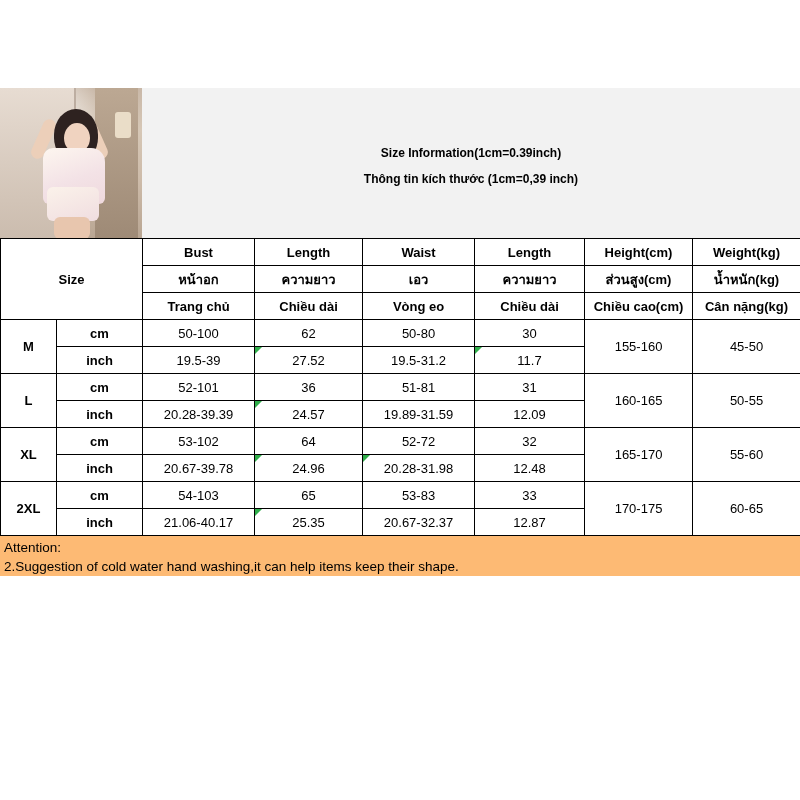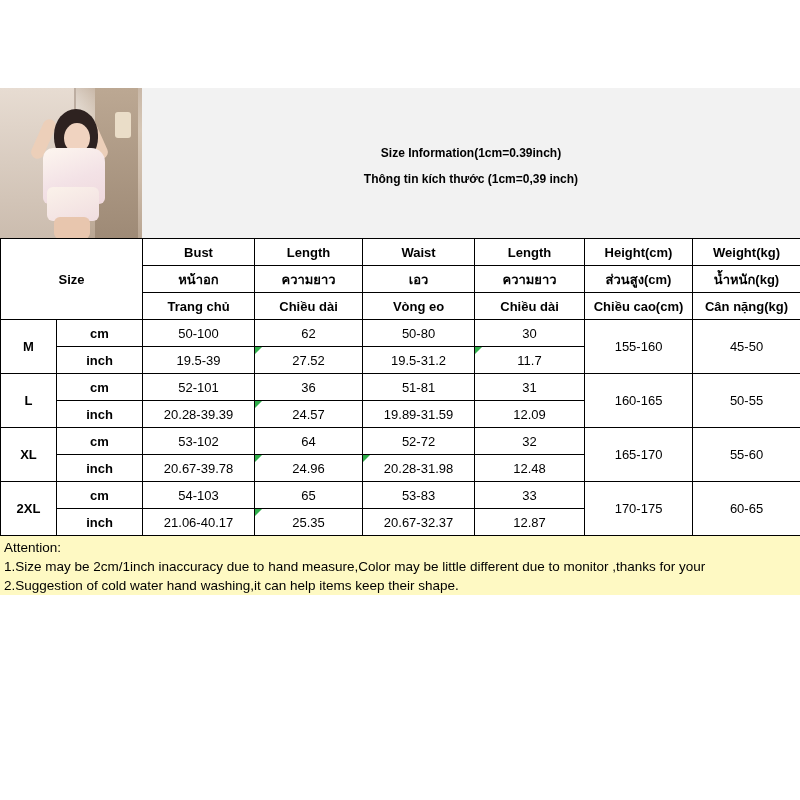--- a/index.html
+++ b/index.html
@@ -195,7 +195,7 @@
     width: 800px;
     padding: 2px 4px 0 4px;
     box-sizing: border-box;
-    background: #fef9c3;
+    background: #fdba74;
   }
   .attention p {
     margin: 0;

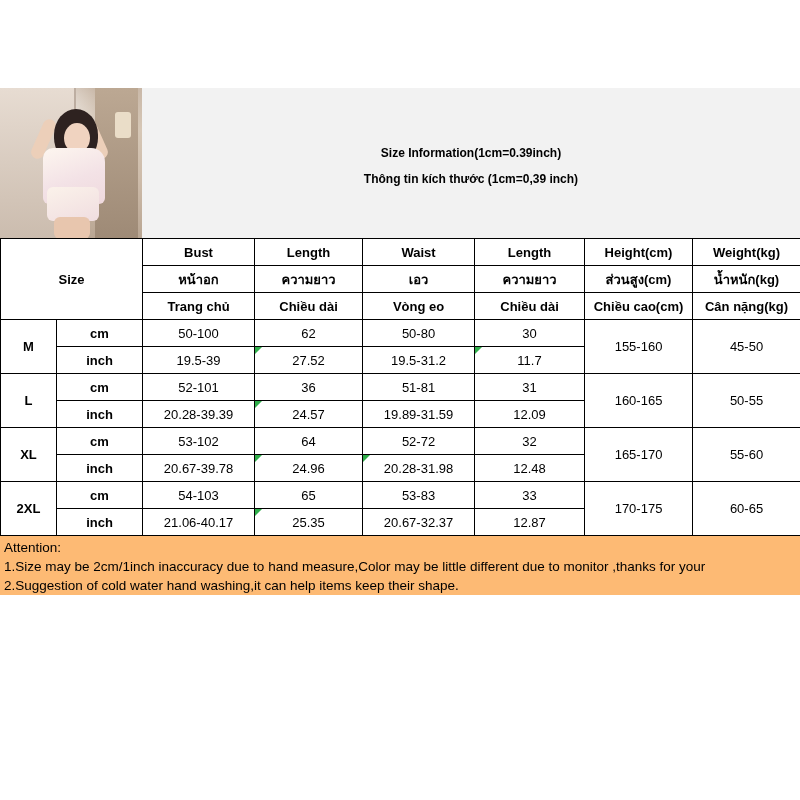--- a/index.html
+++ b/index.html
@@ -347,7 +347,6 @@
 
     <div class="attention">
       <p>Attention:</p>
-      <p>1.Size may be 2cm/1inch inaccuracy due to hand measure,Color may be little different due to monitor ,thanks for your</p>
       <p>2.Suggestion of cold water hand washing,it can help items keep their shape.</p>
     </div>
 

